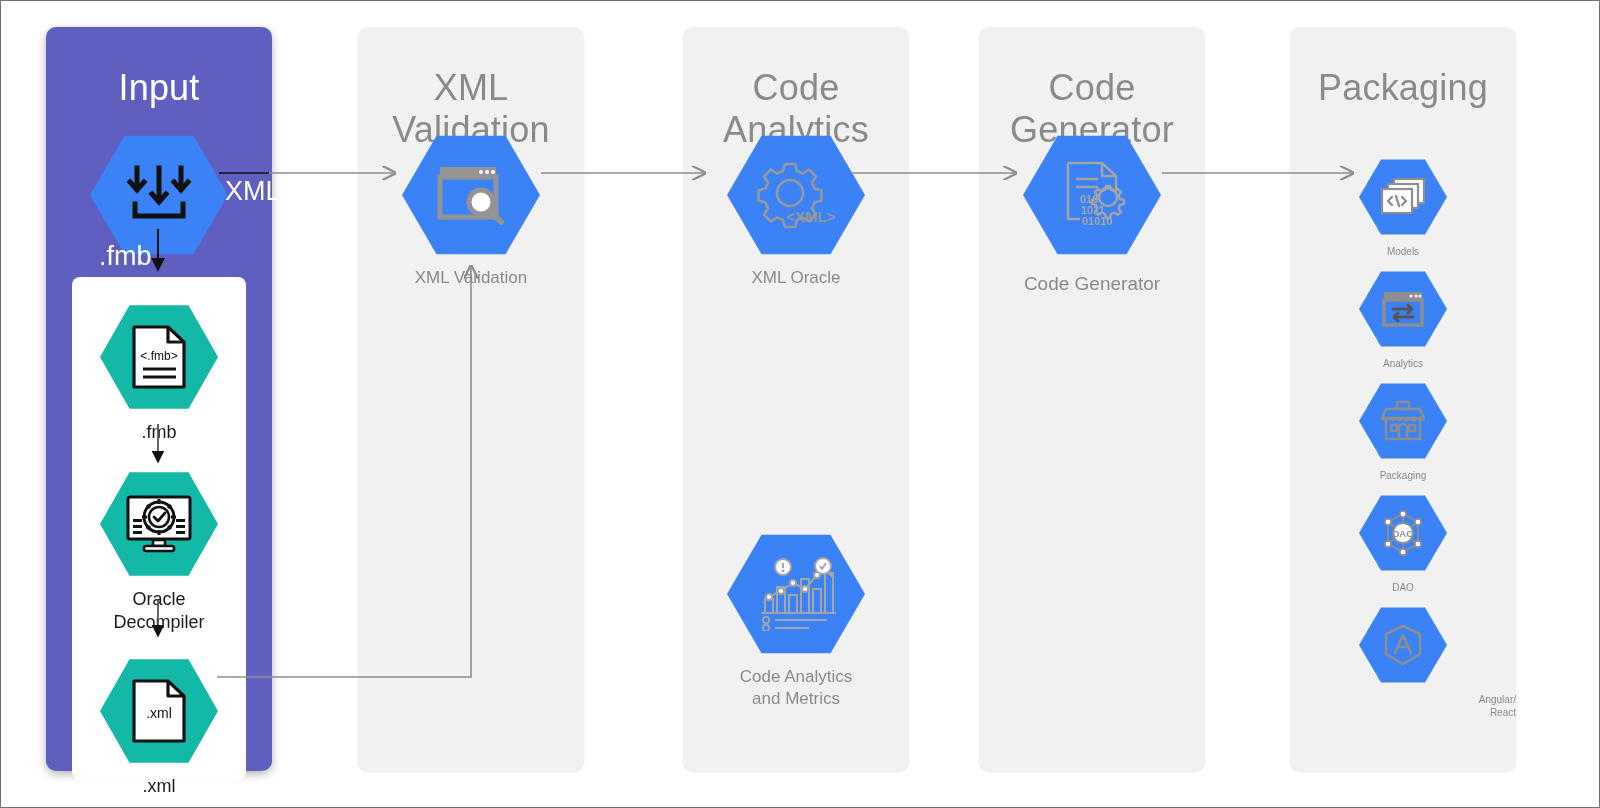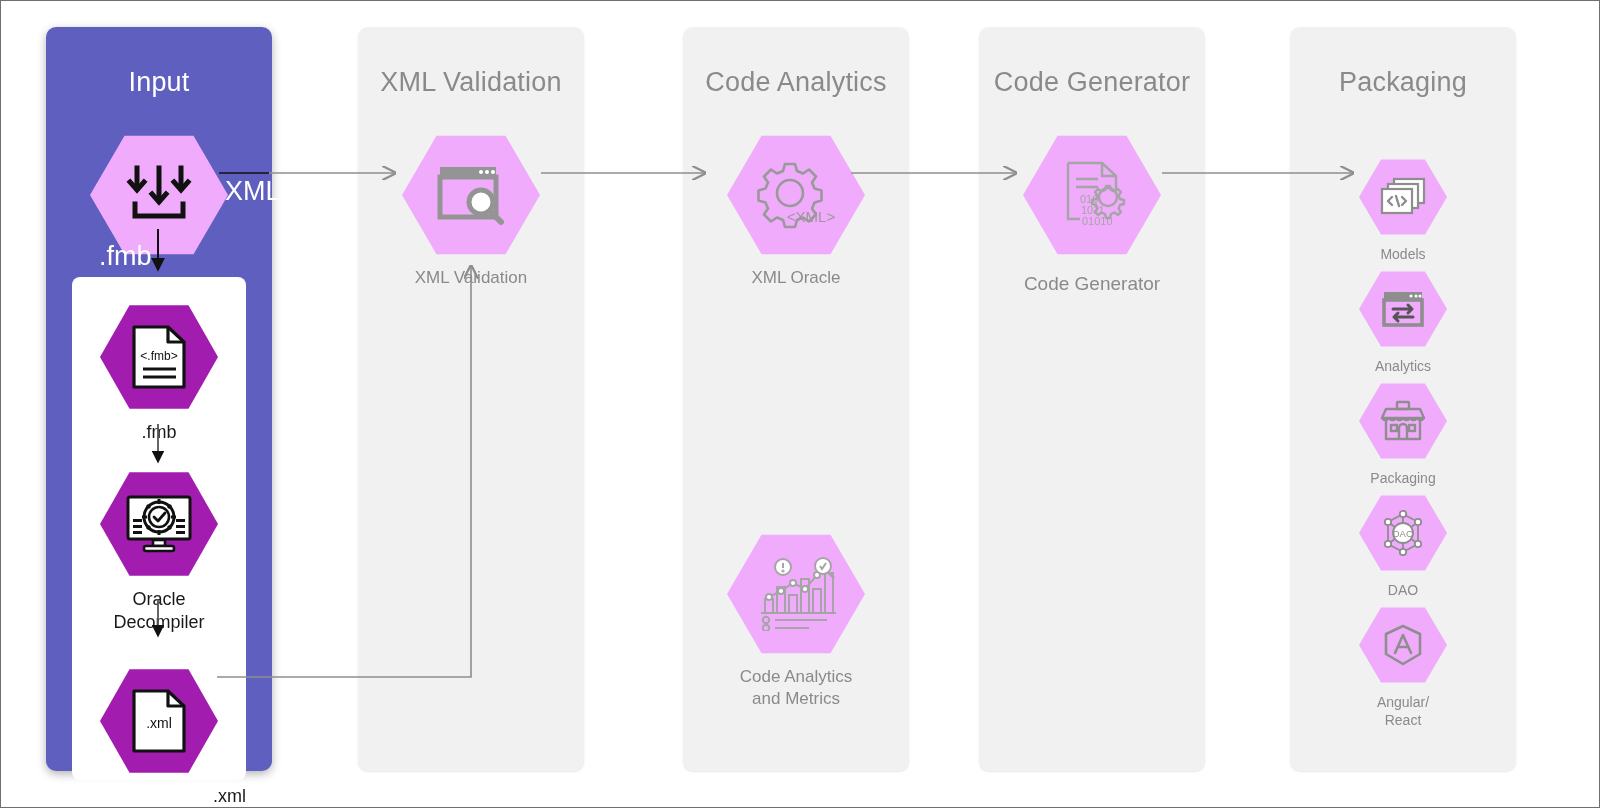--- a/index.html
+++ b/index.html
@@ -31,7 +31,7 @@
   .col-title{
     position:absolute;left:0;right:0;top:40px;
     text-align:center;
-    font-size:27px;
+    font-size:36px;
     color:#8a8a8a;
     font-weight:400;
     letter-spacing:.2px;

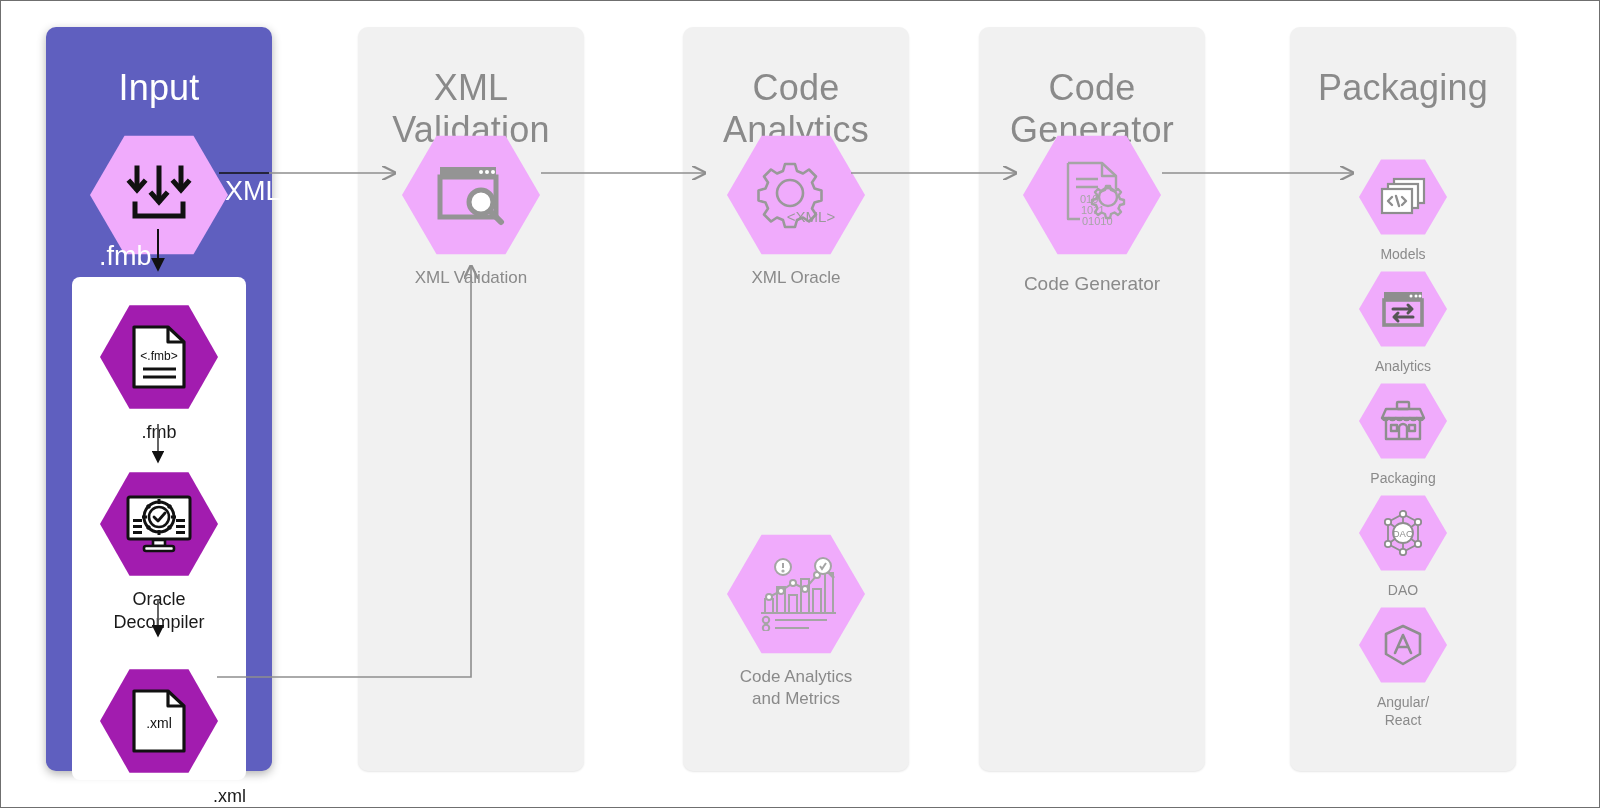--- a/index.html
+++ b/index.html
@@ -51,7 +51,7 @@
     display:flex;align-items:center;justify-content:center;
     clip-path:polygon(25% 3%,75% 3%,100% 50%,75% 97%,25% 97%,0% 50%);
   }
-  .hex.white{background:#f0abfc;}
+  .hex.white{background:#3b82f6;font-weight:bold;}
   .hex.grey{background:#a21caf;}
   .node-label{
     margin-top:9px;

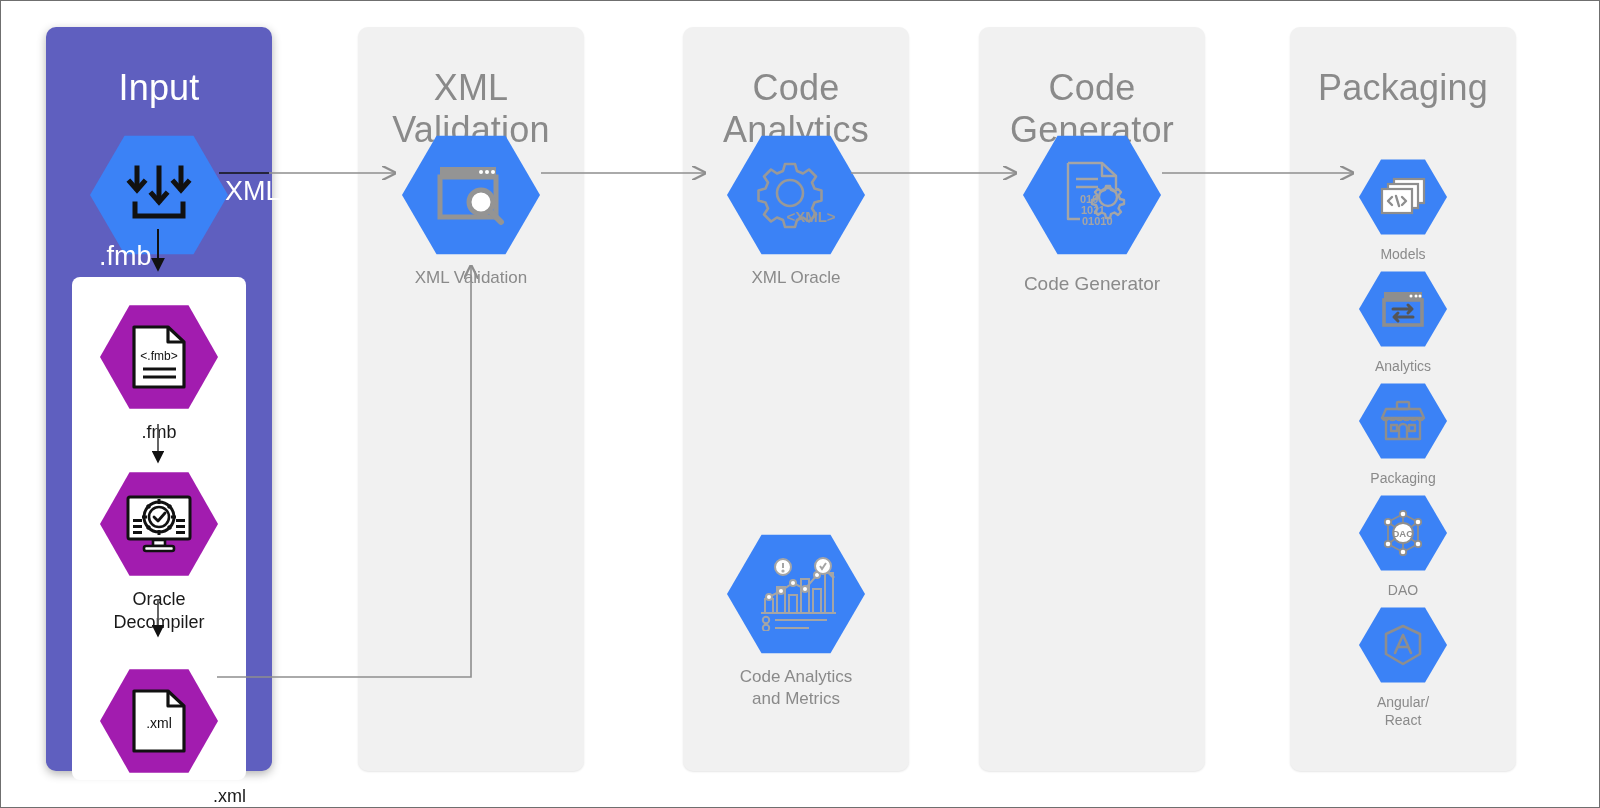--- a/index.html
+++ b/index.html
@@ -60,7 +60,7 @@
     line-height:1.28;
   }
   .node-label.dark{color:#1a1a1a;font-size:18px;}
-  .node-label.small{font-size:14px;}
+  .node-label.small{font-size:10px;}
   
   .overlay{position:absolute;left:0;top:0;width:1600px;height:808px;pointer-events:none;}
   .edge-lbl{

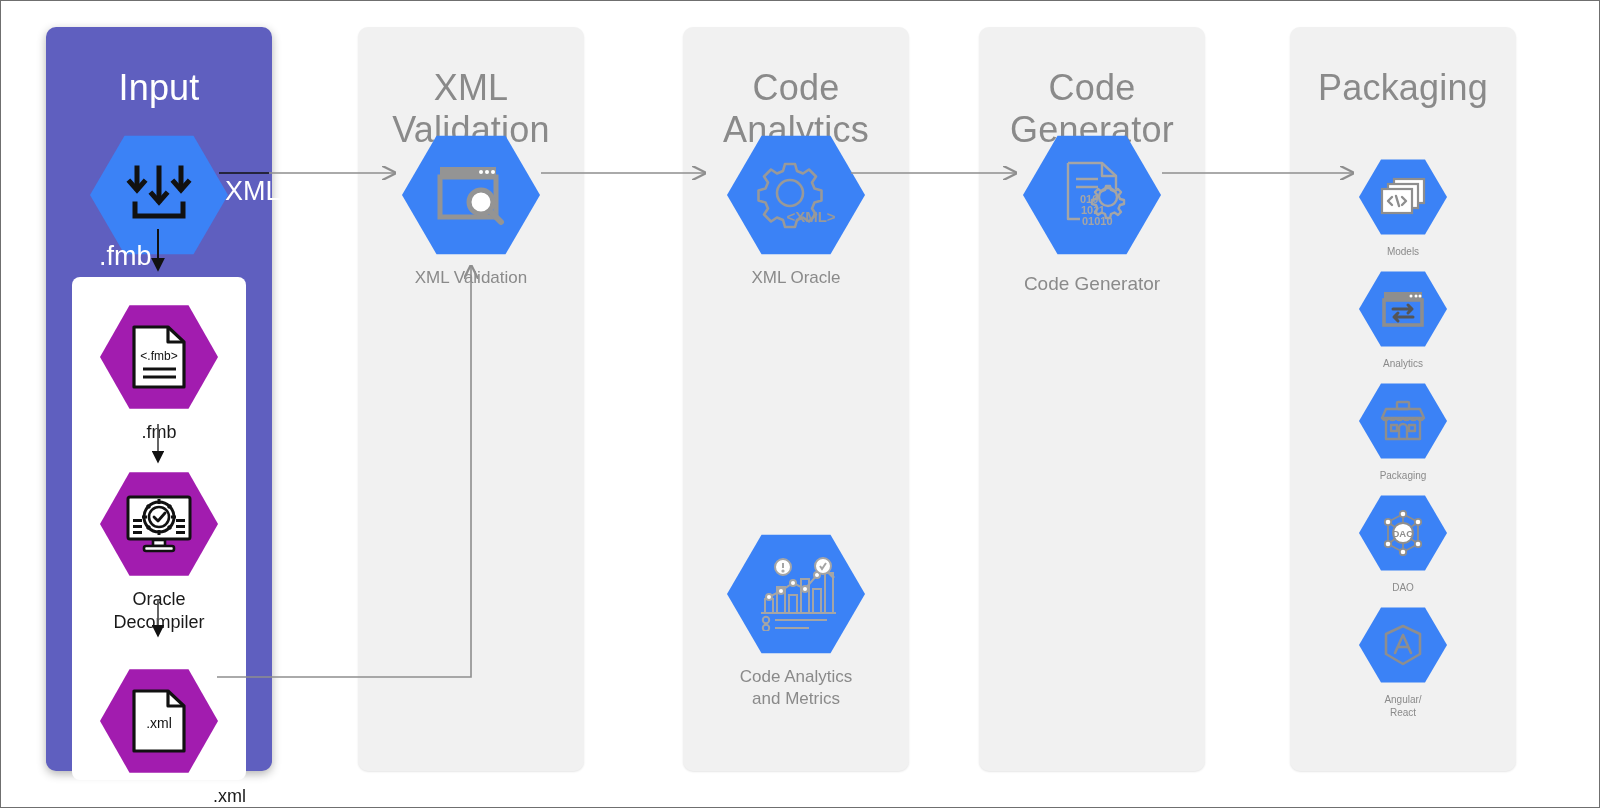--- a/index.html
+++ b/index.html
@@ -52,7 +52,7 @@
     clip-path:polygon(25% 3%,75% 3%,100% 50%,75% 97%,25% 97%,0% 50%);
   }
   .hex.white{background:#3b82f6;font-weight:bold;}
-  .hex.grey{background:#a21caf;}
+  .hex.grey{background:#14b8a6;}
   .node-label{
     margin-top:9px;
     font-size:17px;

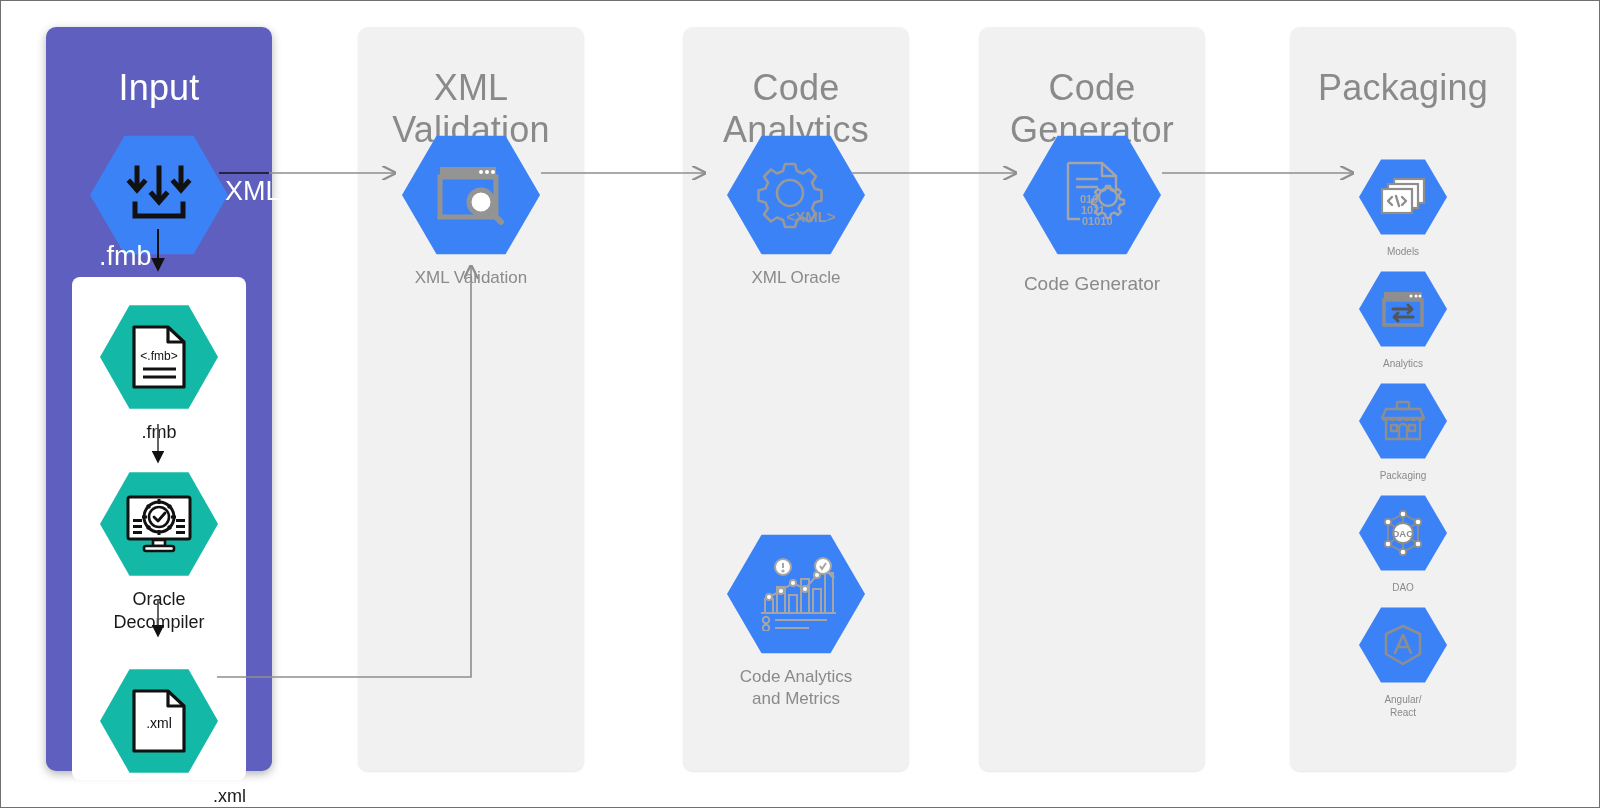--- a/index.html
+++ b/index.html
@@ -343,7 +343,7 @@
           </g>
         </svg>
       </div>
-      <div class="node-label small" style="white-space:pre-line;">Angular/
+      <div class="node-label small" style="white-space:pre-line;text-align:right;">Angular/
 React</div>
     </div>
   </div>

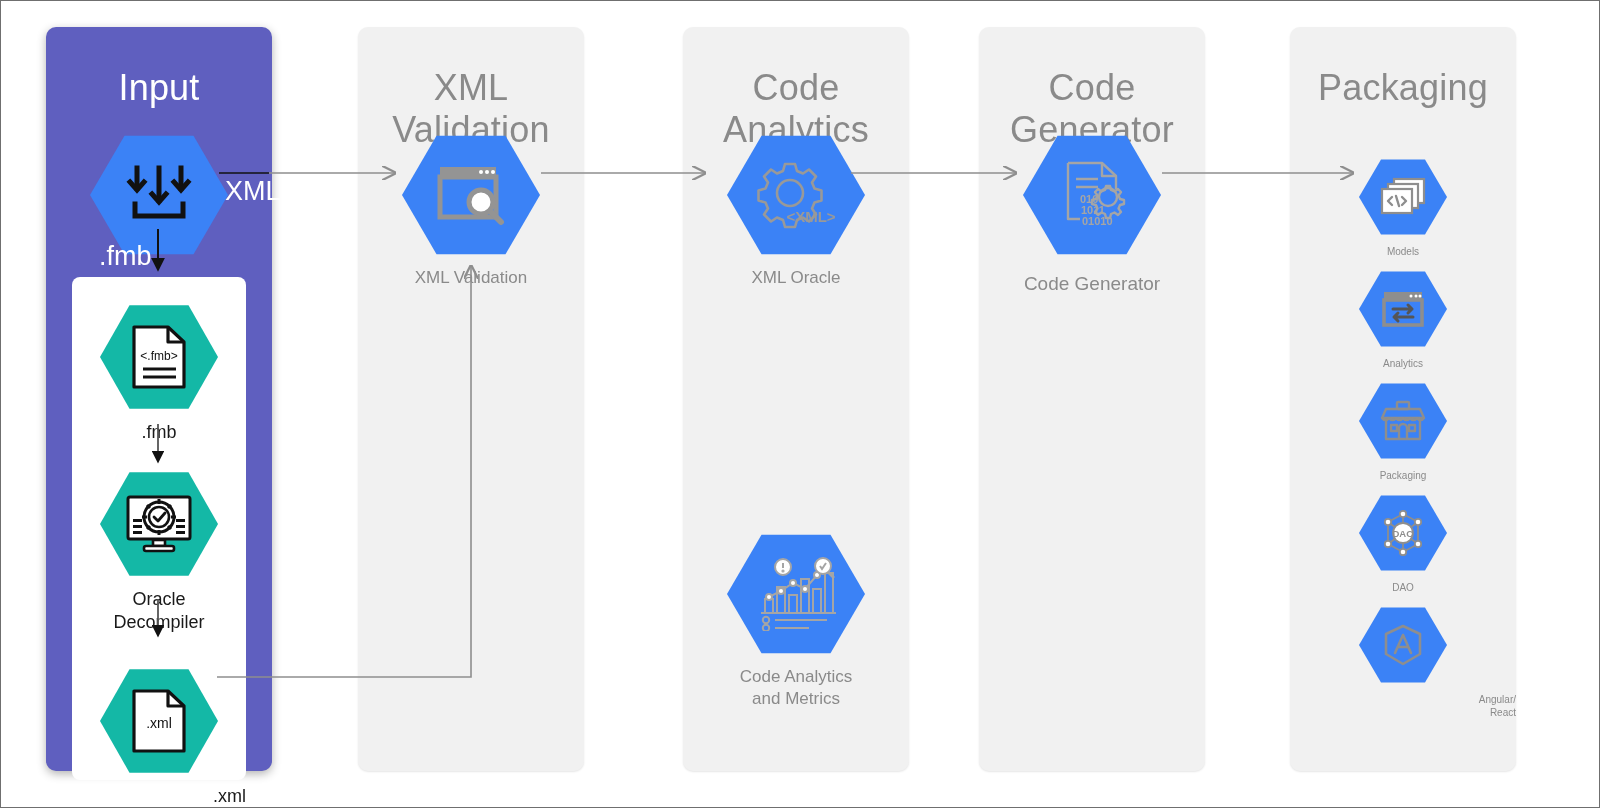--- a/index.html
+++ b/index.html
@@ -140,7 +140,7 @@
 Decompiler</div>
       </div>
 
-      <div class="node" style="left:0;right:0;top:389px;text-align:right;">
+      <div class="node" style="left:0;right:0;top:379px;">
         <div class="hex grey" style="width:118px;height:110px;">
           <svg width="58" height="66" viewBox="0 0 58 66">
             <path d="M4 3 H38 L54 18 V63 H4 Z" fill="#fff" stroke="#111" stroke-width="3.2" stroke-linejoin="round"></path>

